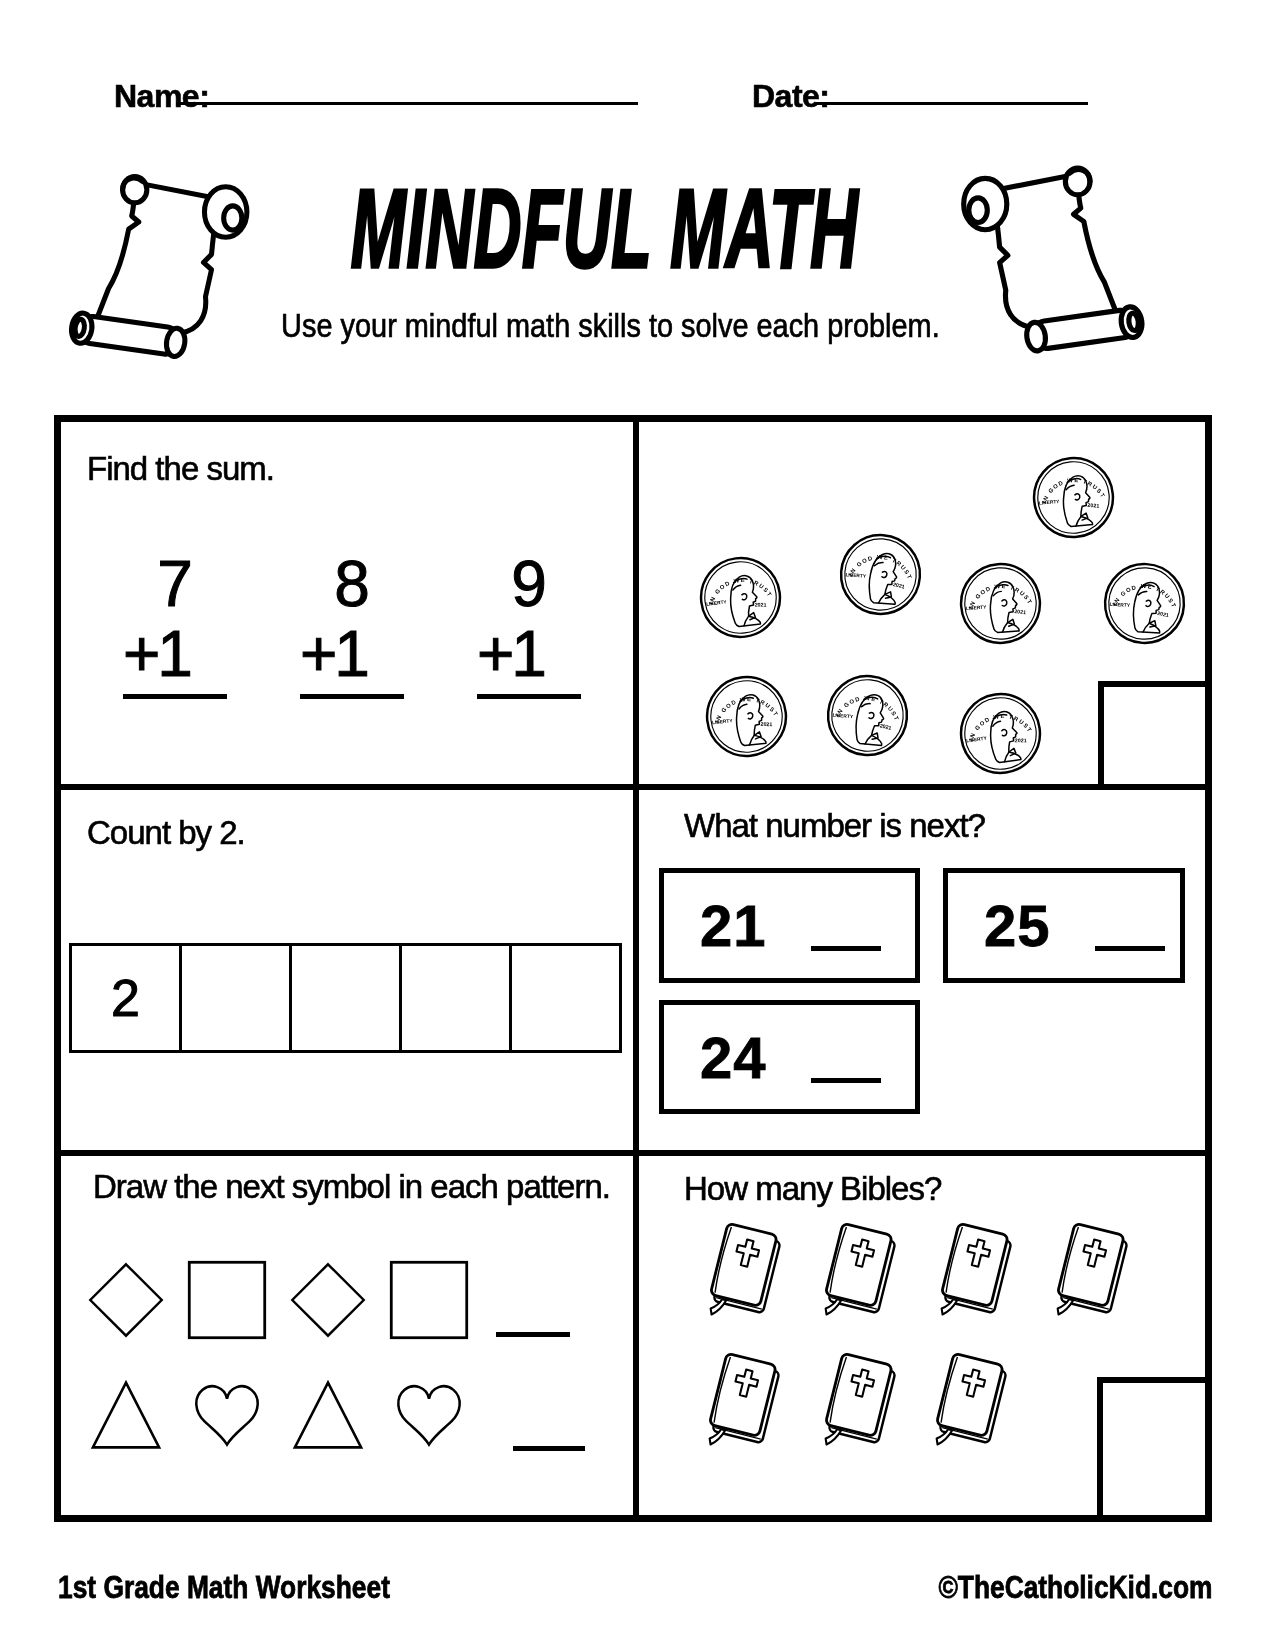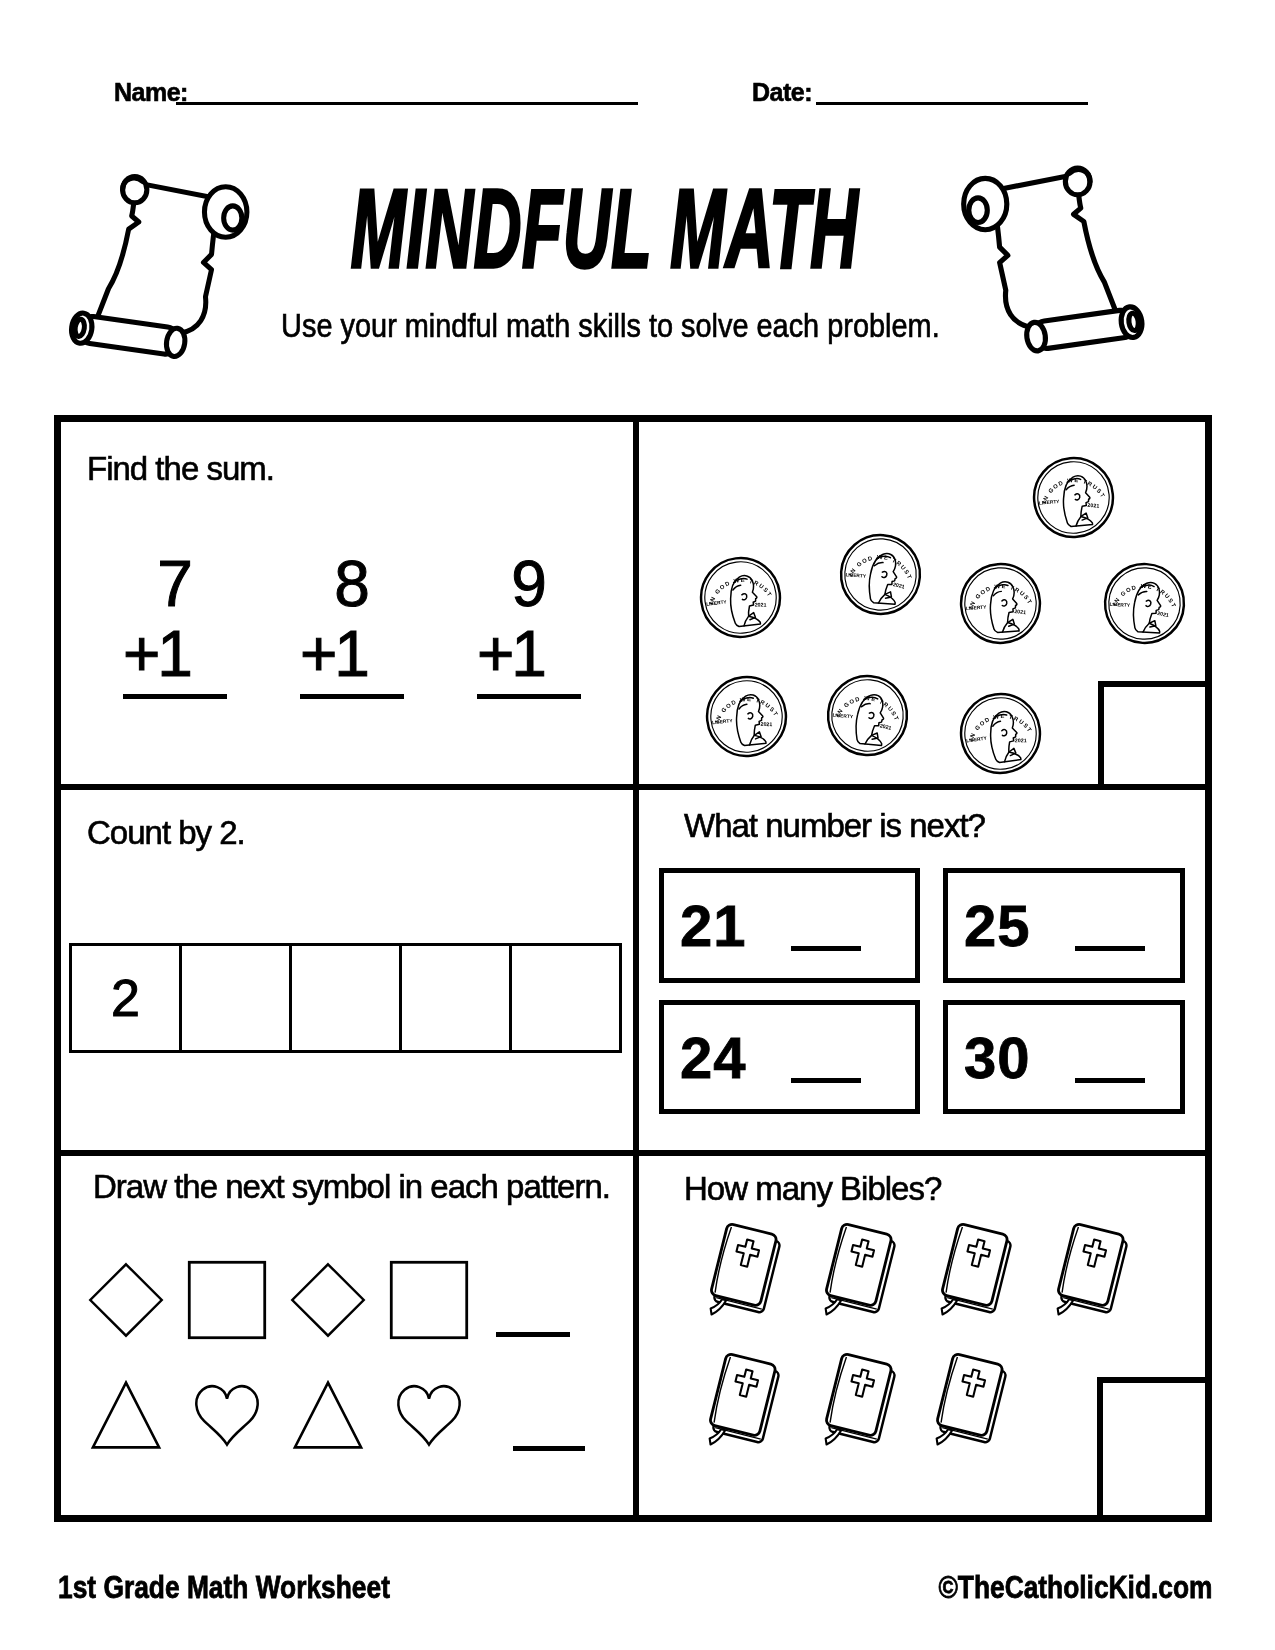--- a/index.html
+++ b/index.html
@@ -8,7 +8,7 @@
   .abs { position:absolute; }
 
   
-  .hdr-label { font-size:25px; font-weight:900; letter-spacing:-0.5px;text-align:center;
+  .hdr-label { font-size:32px; font-weight:900; letter-spacing:-0.5px;text-align:center;
     -webkit-text-stroke:0.6px #000; }
   .write-line { border-bottom:3px solid #000; height:26px; }
 

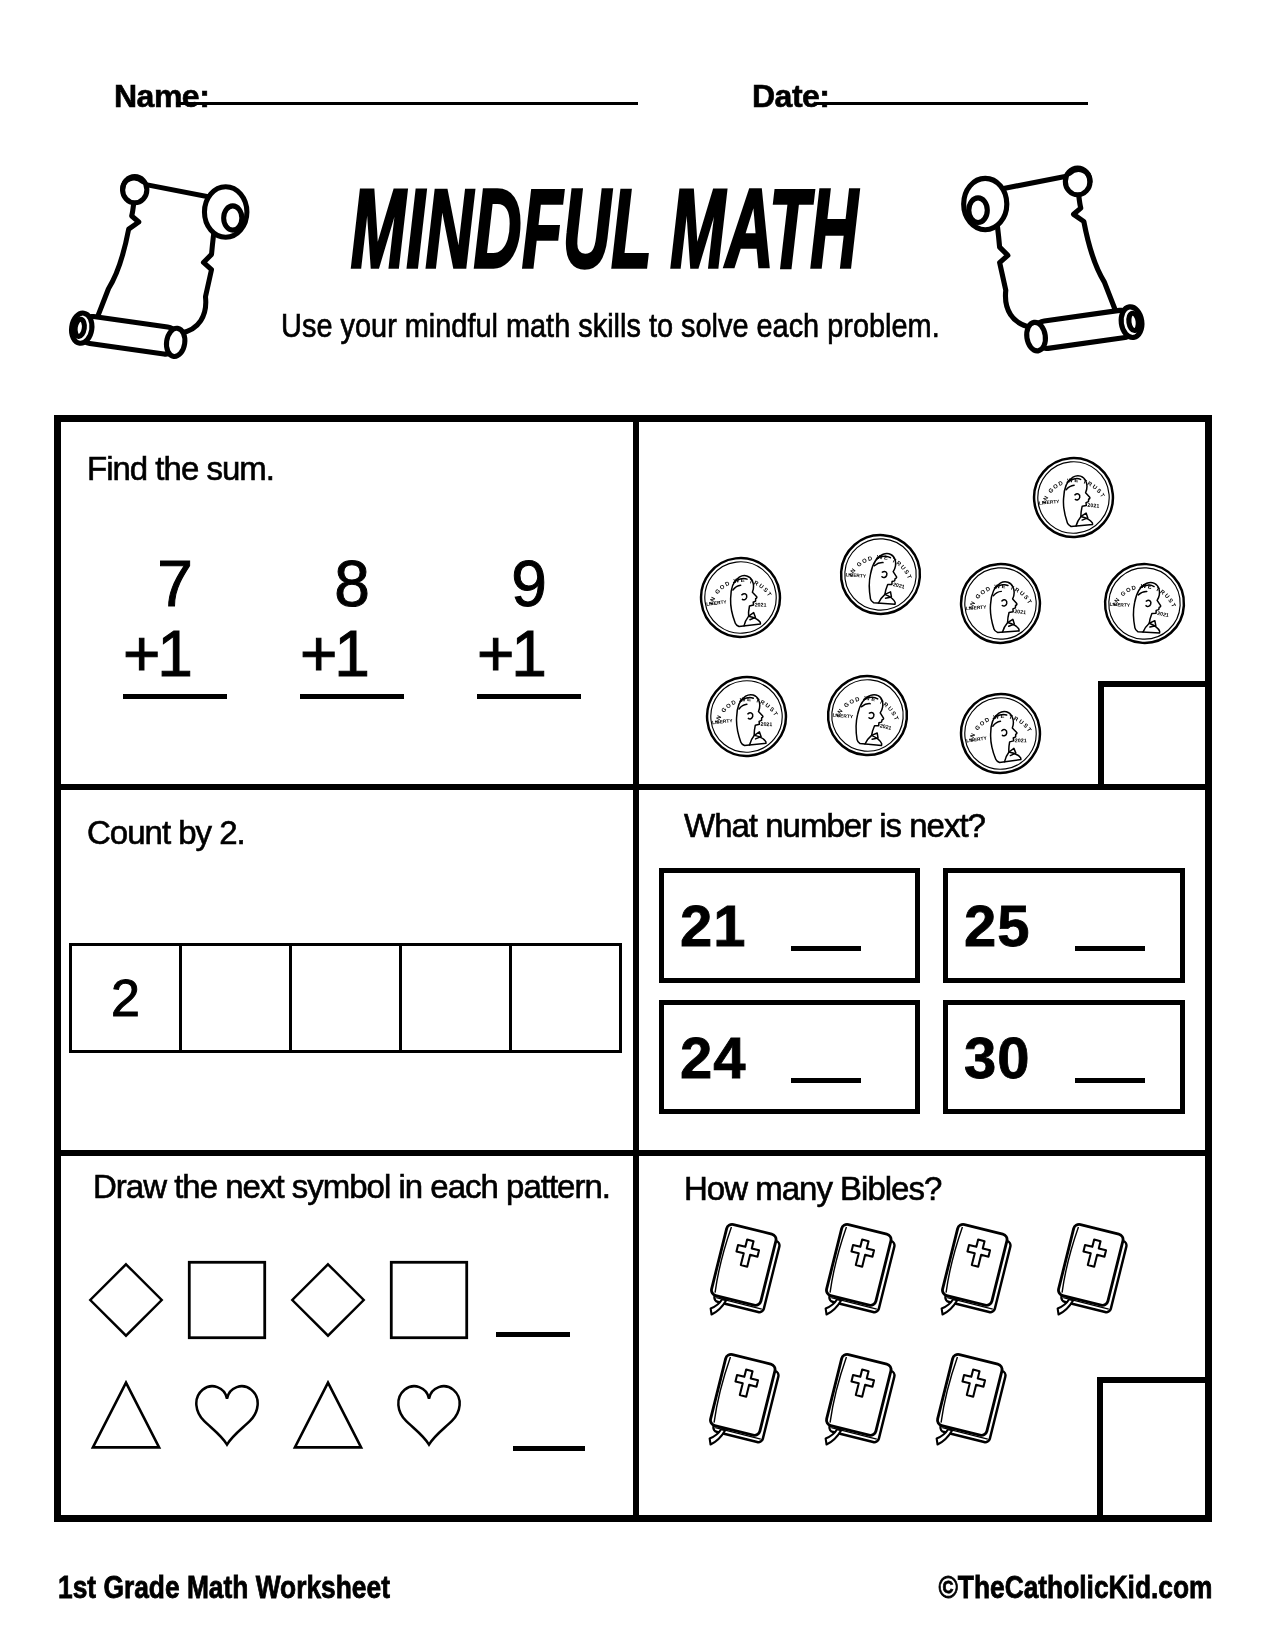--- a/index.html
+++ b/index.html
@@ -63,7 +63,7 @@
 
   
   .numbox { position:absolute; border:5px solid #000; display:flex;
-    align-items:center; padding-left:16px; }
+    align-items:center; padding-left:36px; }
   .numval { font-size:58px; font-weight:700; -webkit-text-stroke:0.8px #000;
     letter-spacing:1px; }
   .nblank { width:70px; height:5px; background:#000; margin-left:44px; margin-top:46px; }

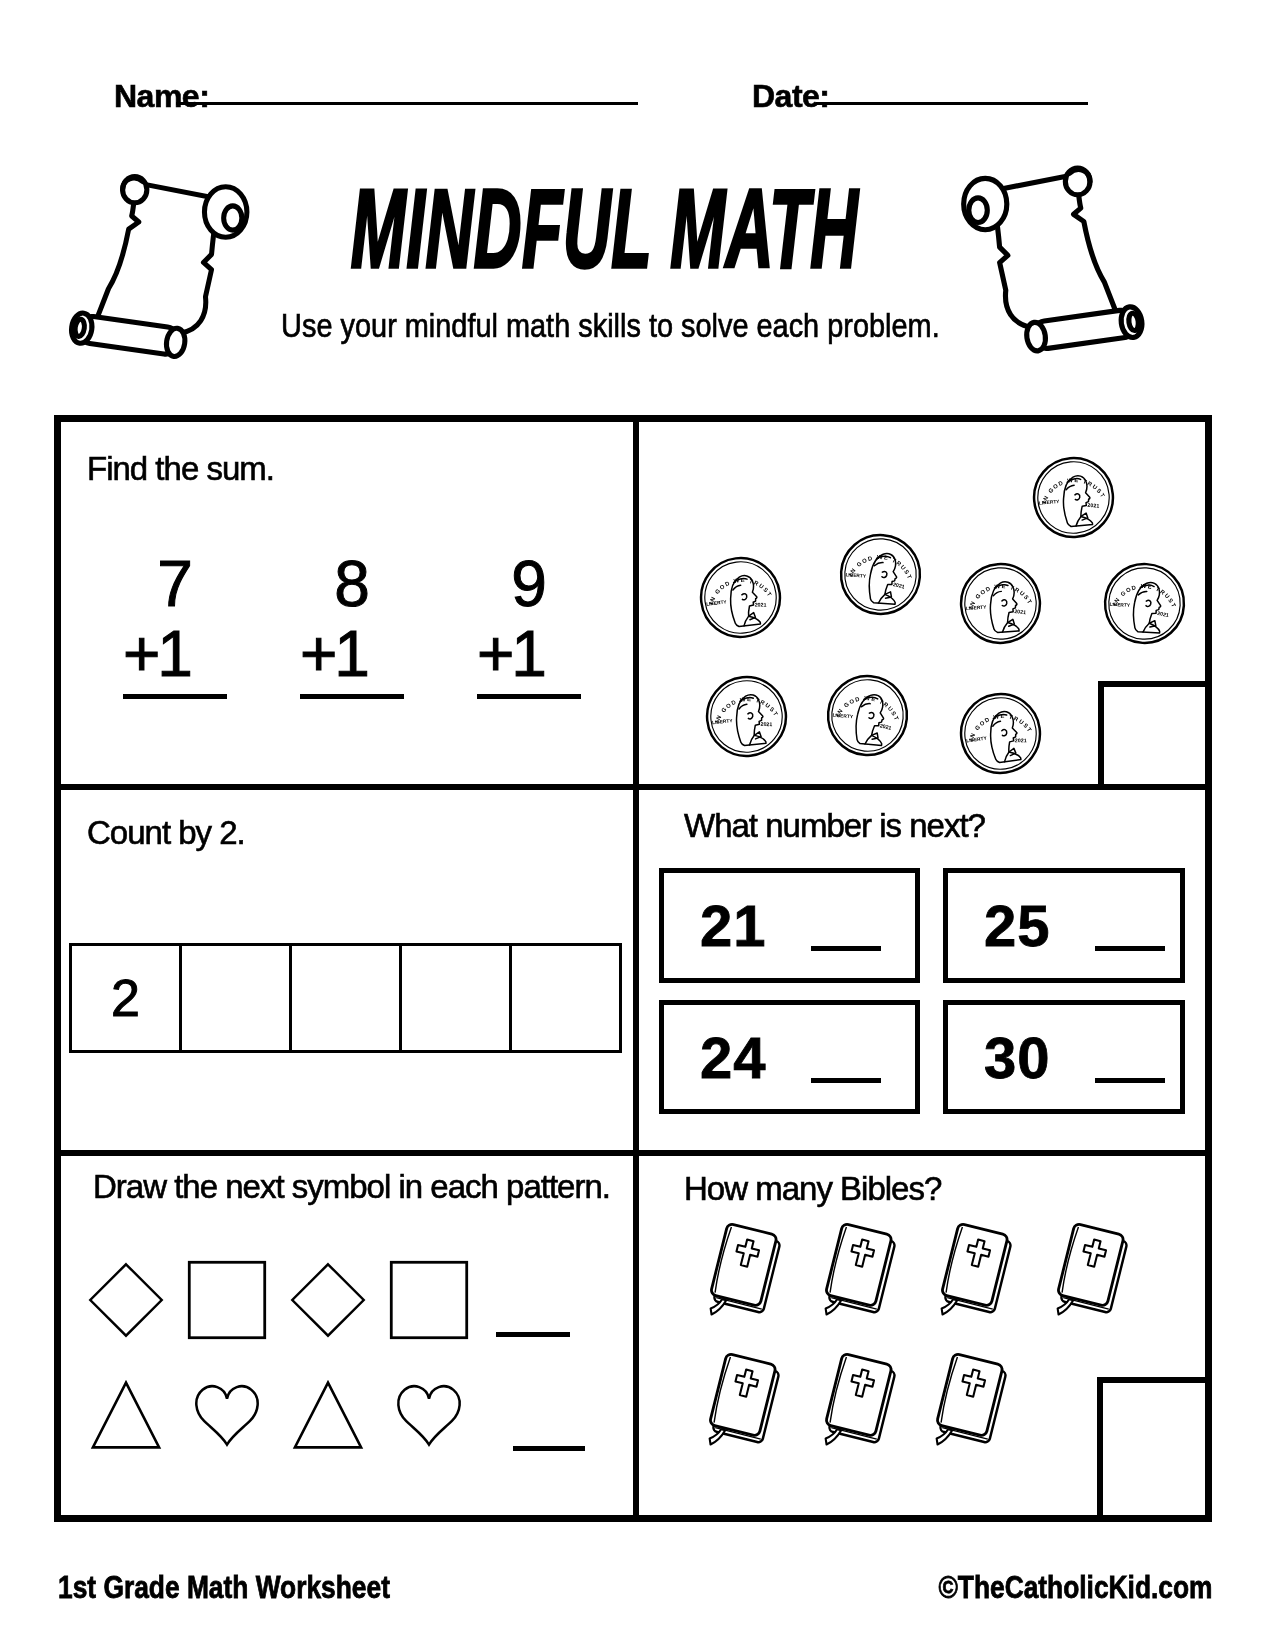--- a/index.html
+++ b/index.html
@@ -248,10 +248,6 @@
       <span class="numval">24</span>
       <span class="nblank"></span>
     </div>
-    <div class="numbox" style="left:304px; top:210px; width:242px; height:114px">
-      <span class="numval">30</span>
-      <span class="nblank"></span>
-    </div>
   </div>
 
   <div class="cell c5">

